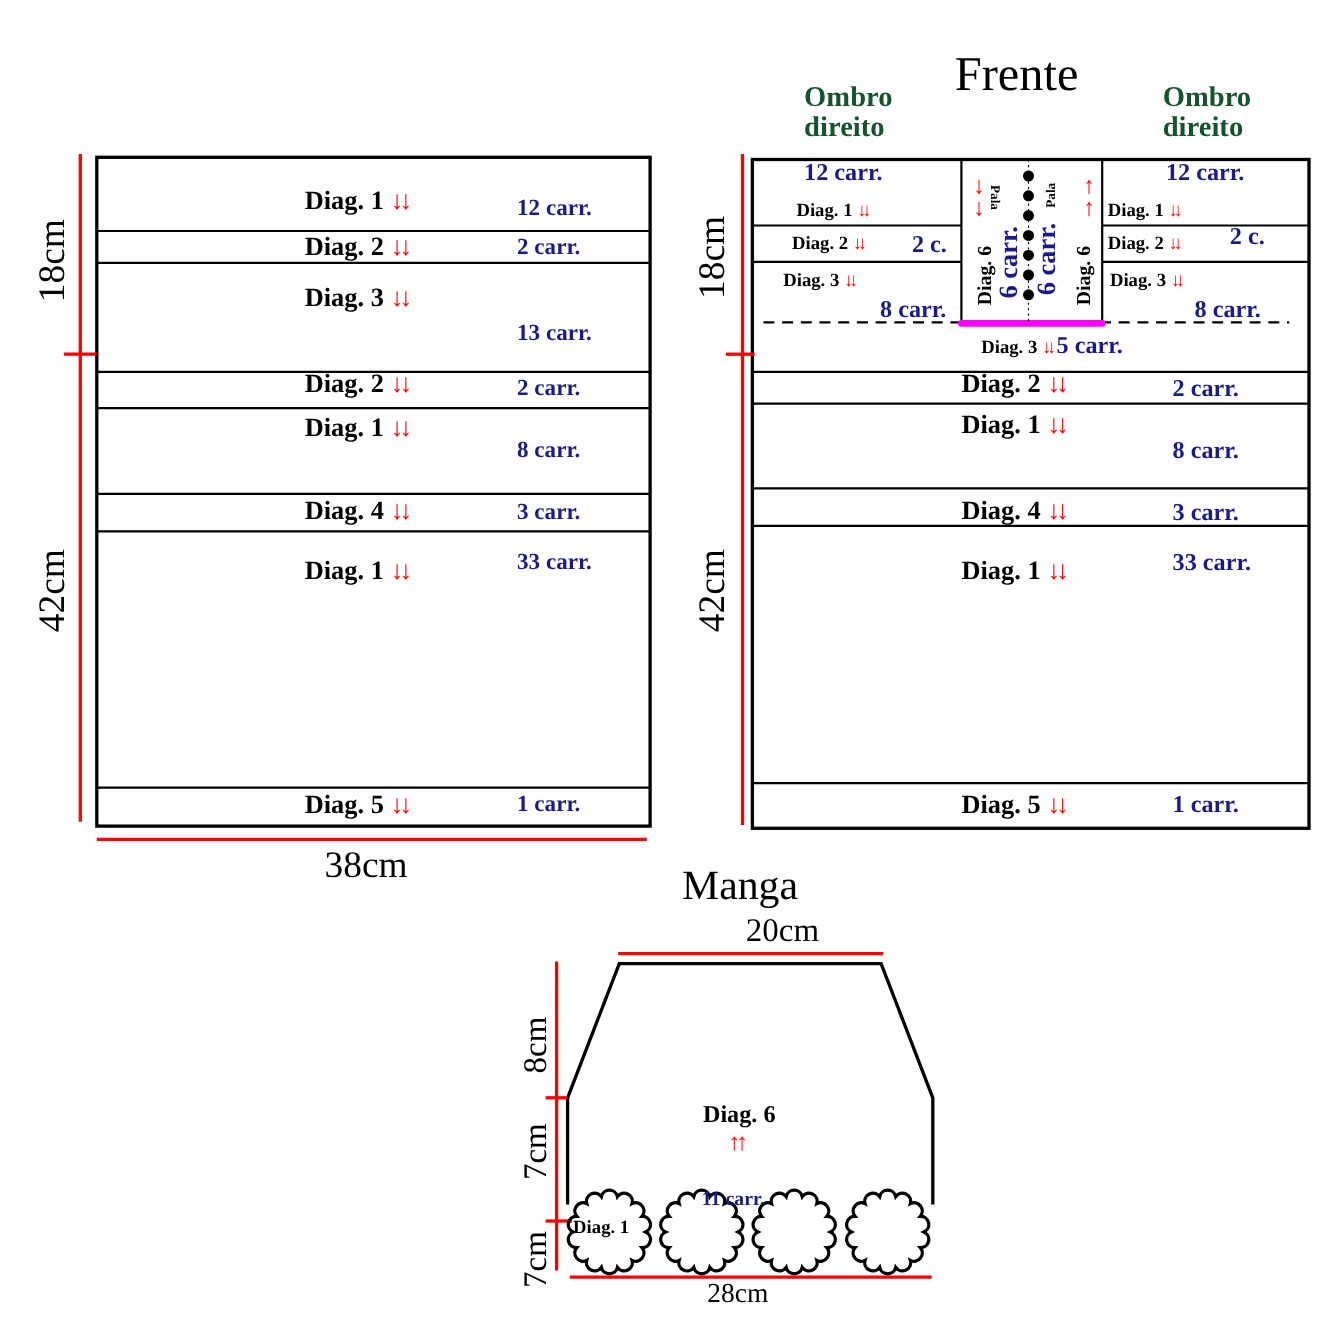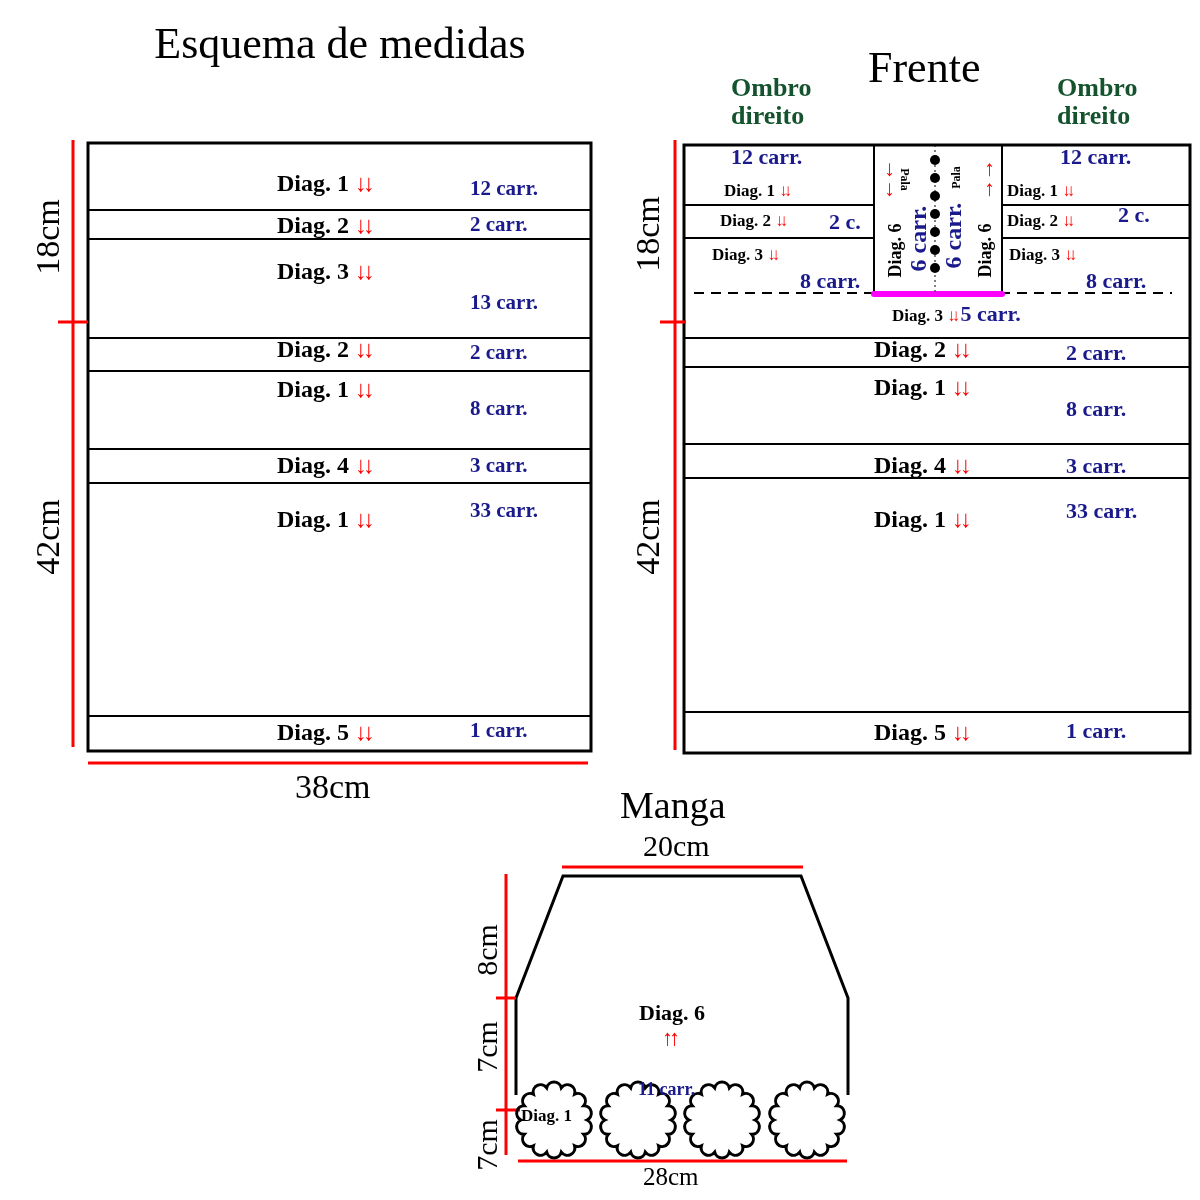--- a/index.html
+++ b/index.html
@@ -75,7 +75,6 @@
 </svg>
 
 <div class="abs title" style="left:90px;top:20px;width:500px;line-height:48px;">
-  <div>Esquema de medidas</div>
 </div>
 <div class="abs dim vert" style="left:8px;top:218px;width:80px;text-align:center;">18cm</div>
 <div class="abs dim vert" style="left:8px;top:518px;width:80px;text-align:center;">42cm</div>

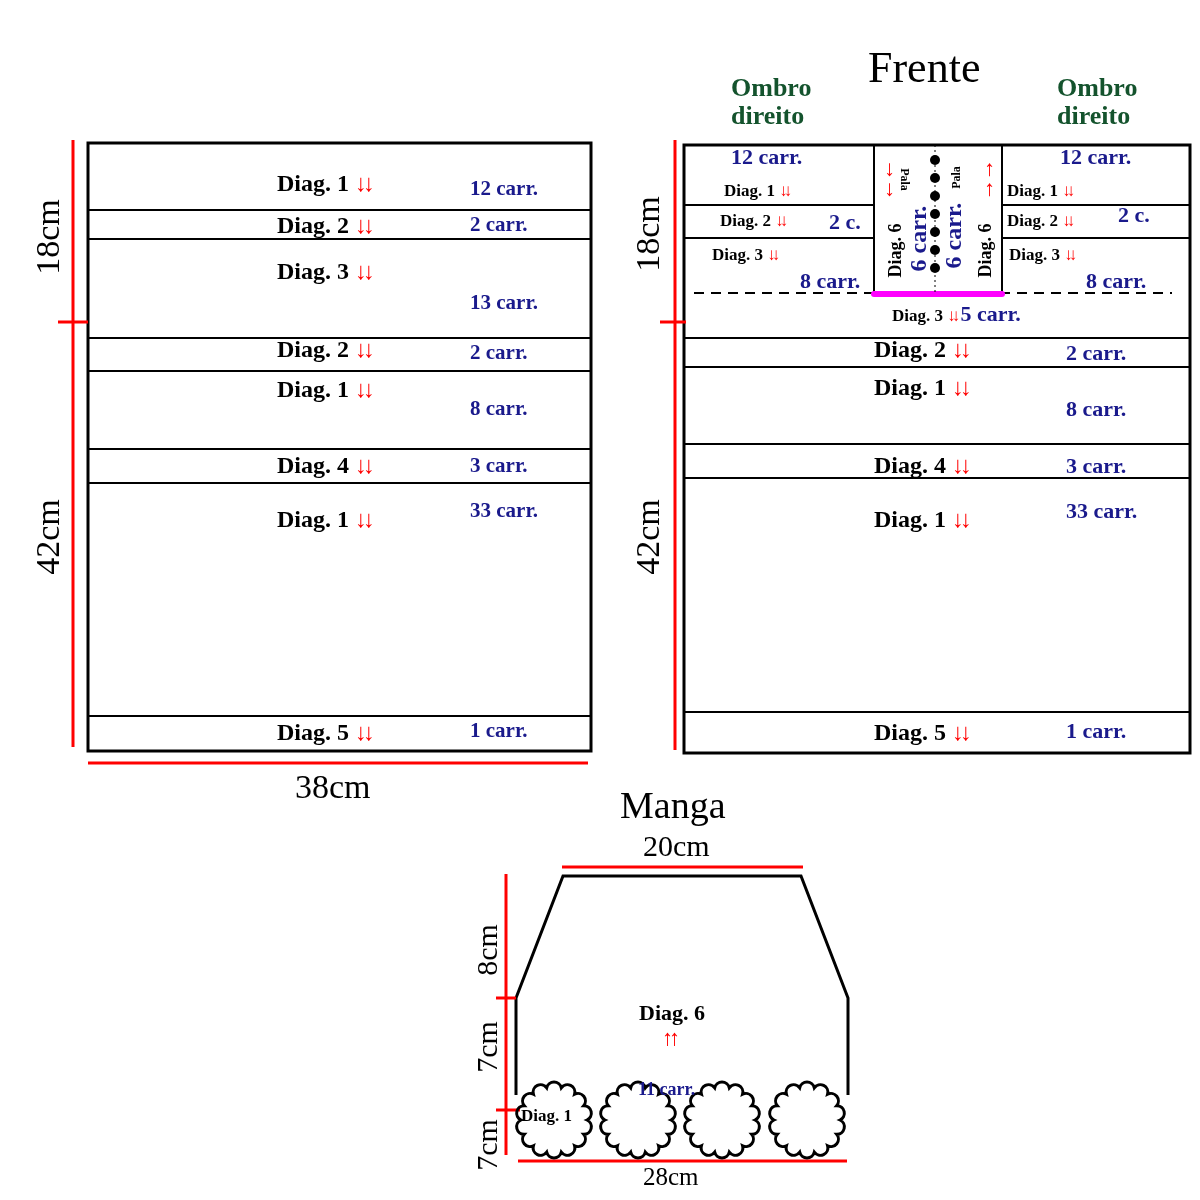--- a/index.html
+++ b/index.html
@@ -150,7 +150,7 @@
   </div>
 
 <div class="abs title" style="left:620px;top:783px;font-size:38px;">Manga</div>
-<div class="abs dim" style="left:643px;top:829px;font-size:30px;">20cm</div>
+<div class="abs dim" style="left:678px;top:829px;font-size:30px;">20cm</div>
 <div class="abs dim" style="left:643px;top:1163px;font-size:25px;">28cm</div>
 <div class="abs dim vert" style="left:452px;top:933px;width:70px;text-align:center;font-size:30px;">8cm</div>
 <div class="abs dim vert" style="left:452px;top:1030px;width:70px;text-align:center;font-size:30px;">7cm</div>

